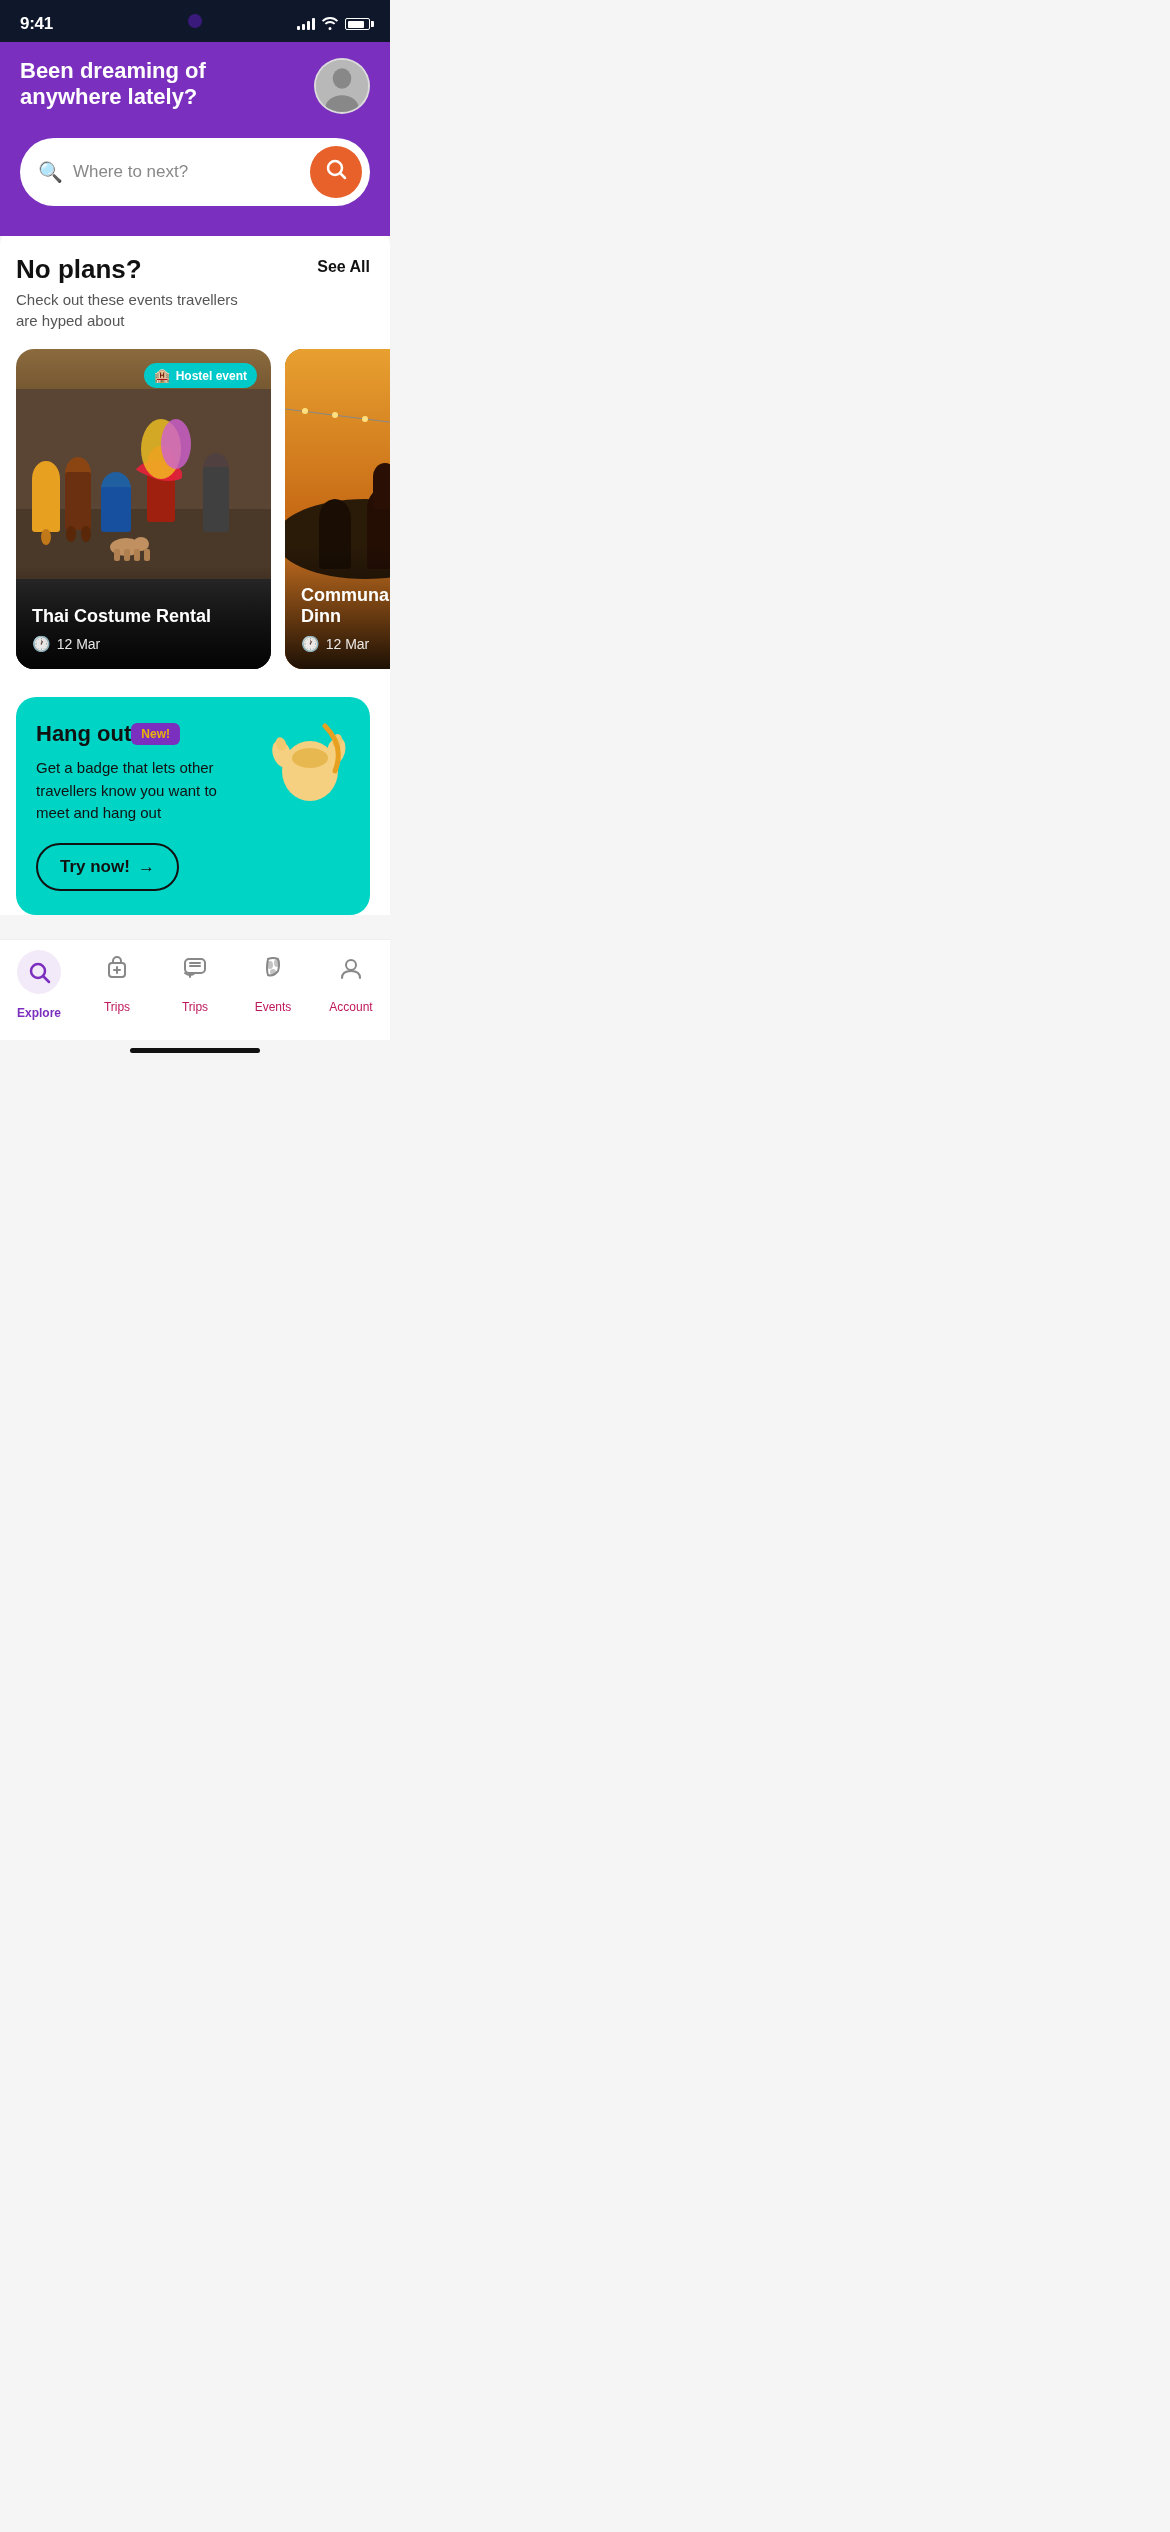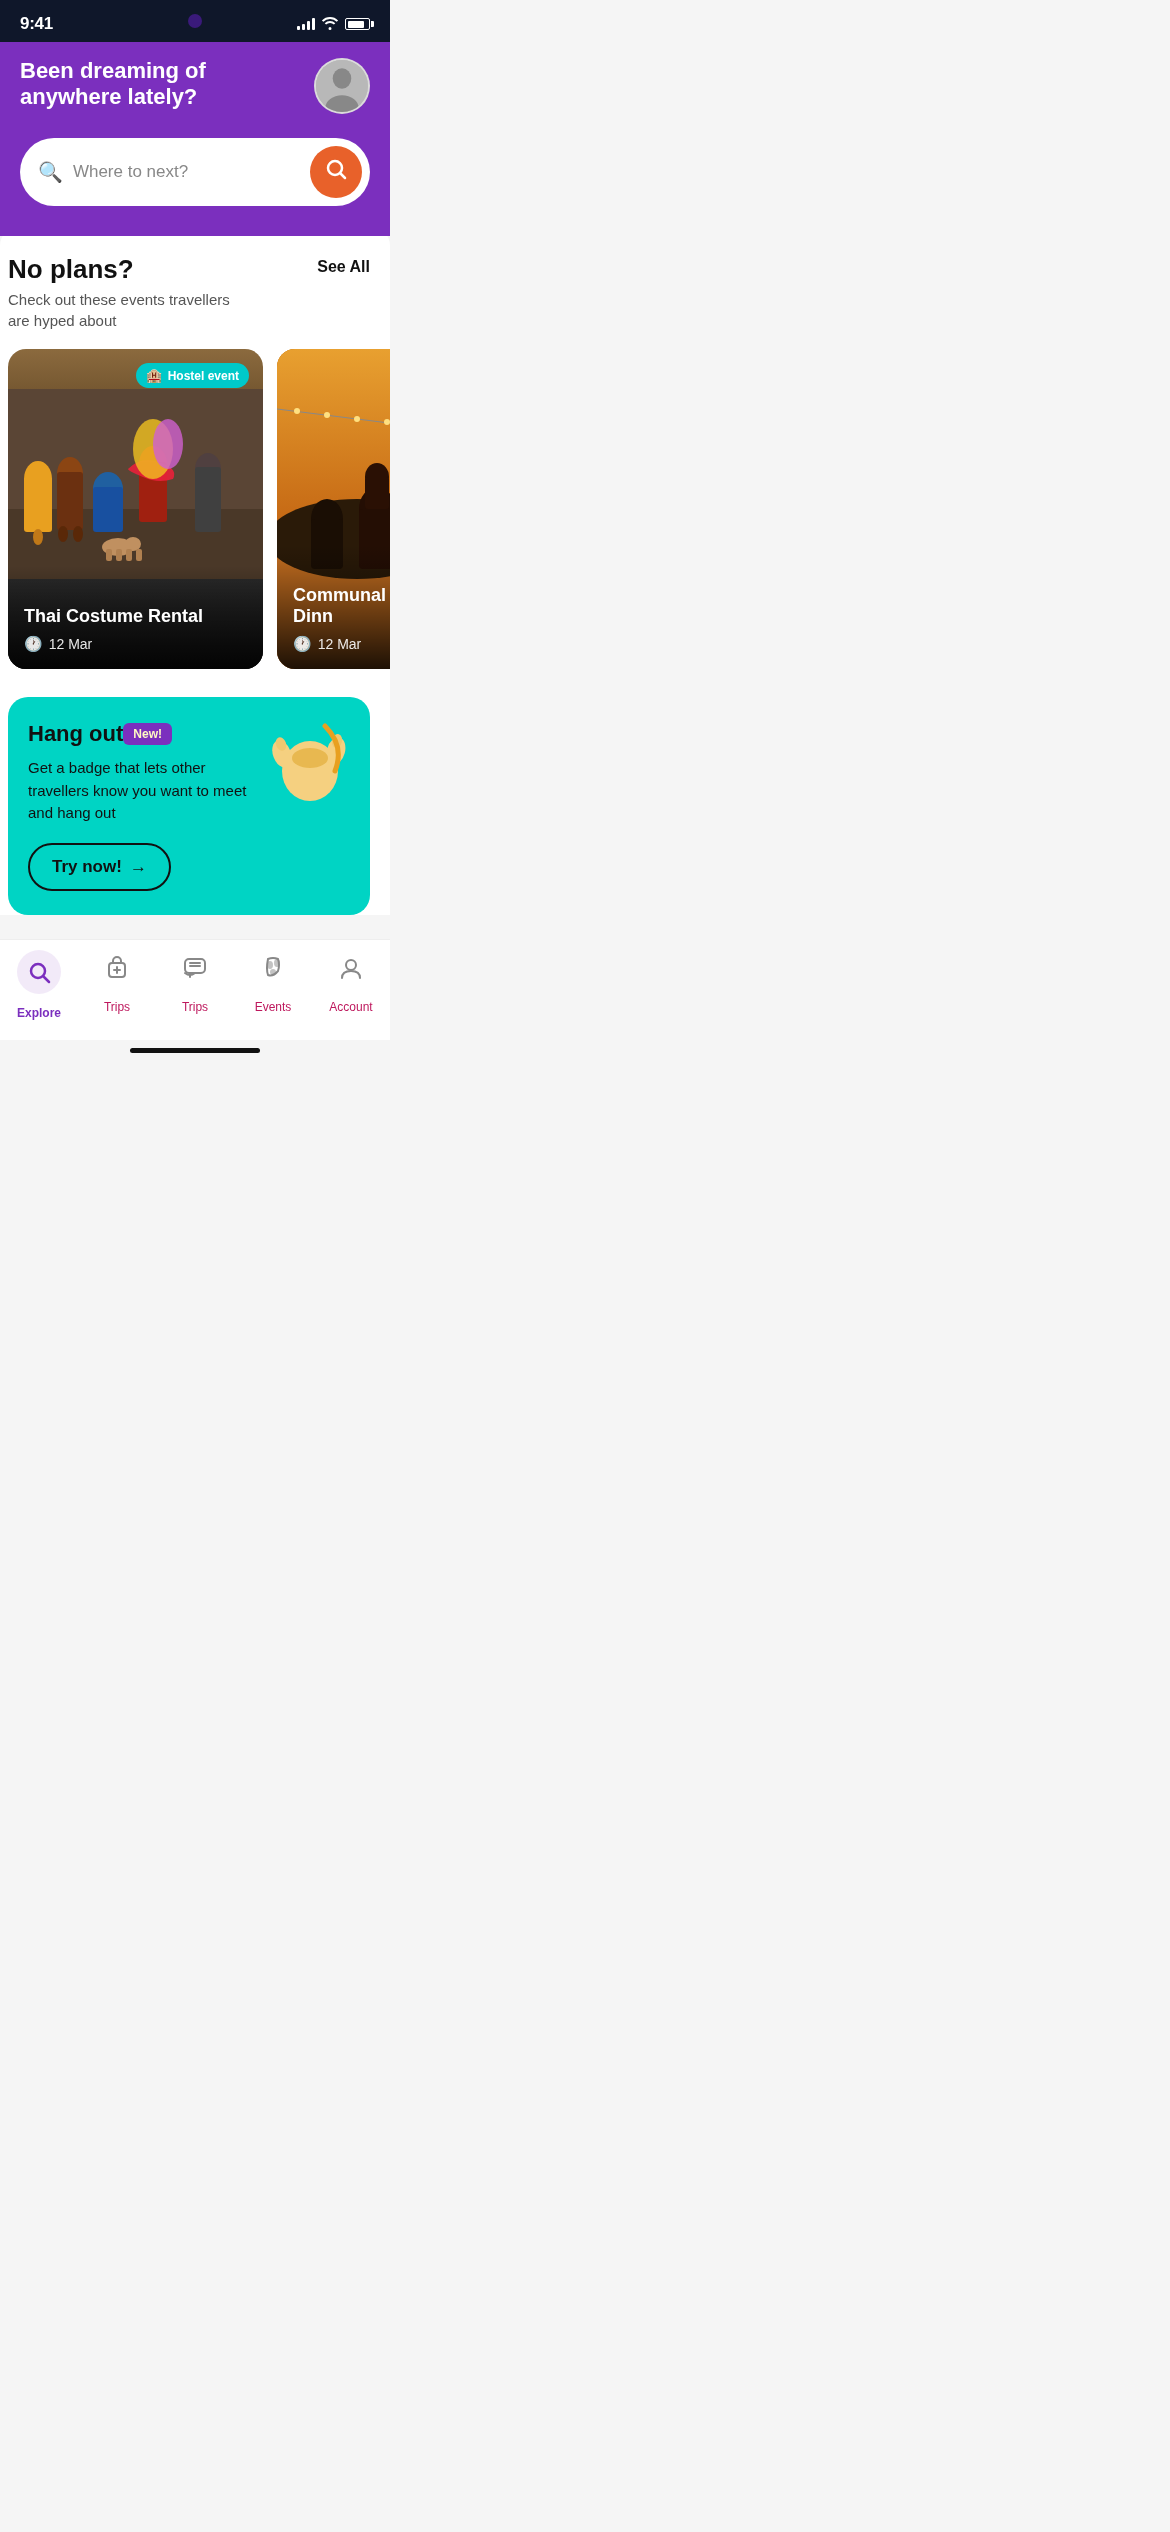--- a/index.html
+++ b/index.html
@@ -148,7 +148,7 @@
       background: white;
       border-radius: 20px 20px 0 0;
       margin-top: -10px;
-      padding: 28px 20px 0 8px;
+      padding: 28px 20px 0 16px;
     }
 
     

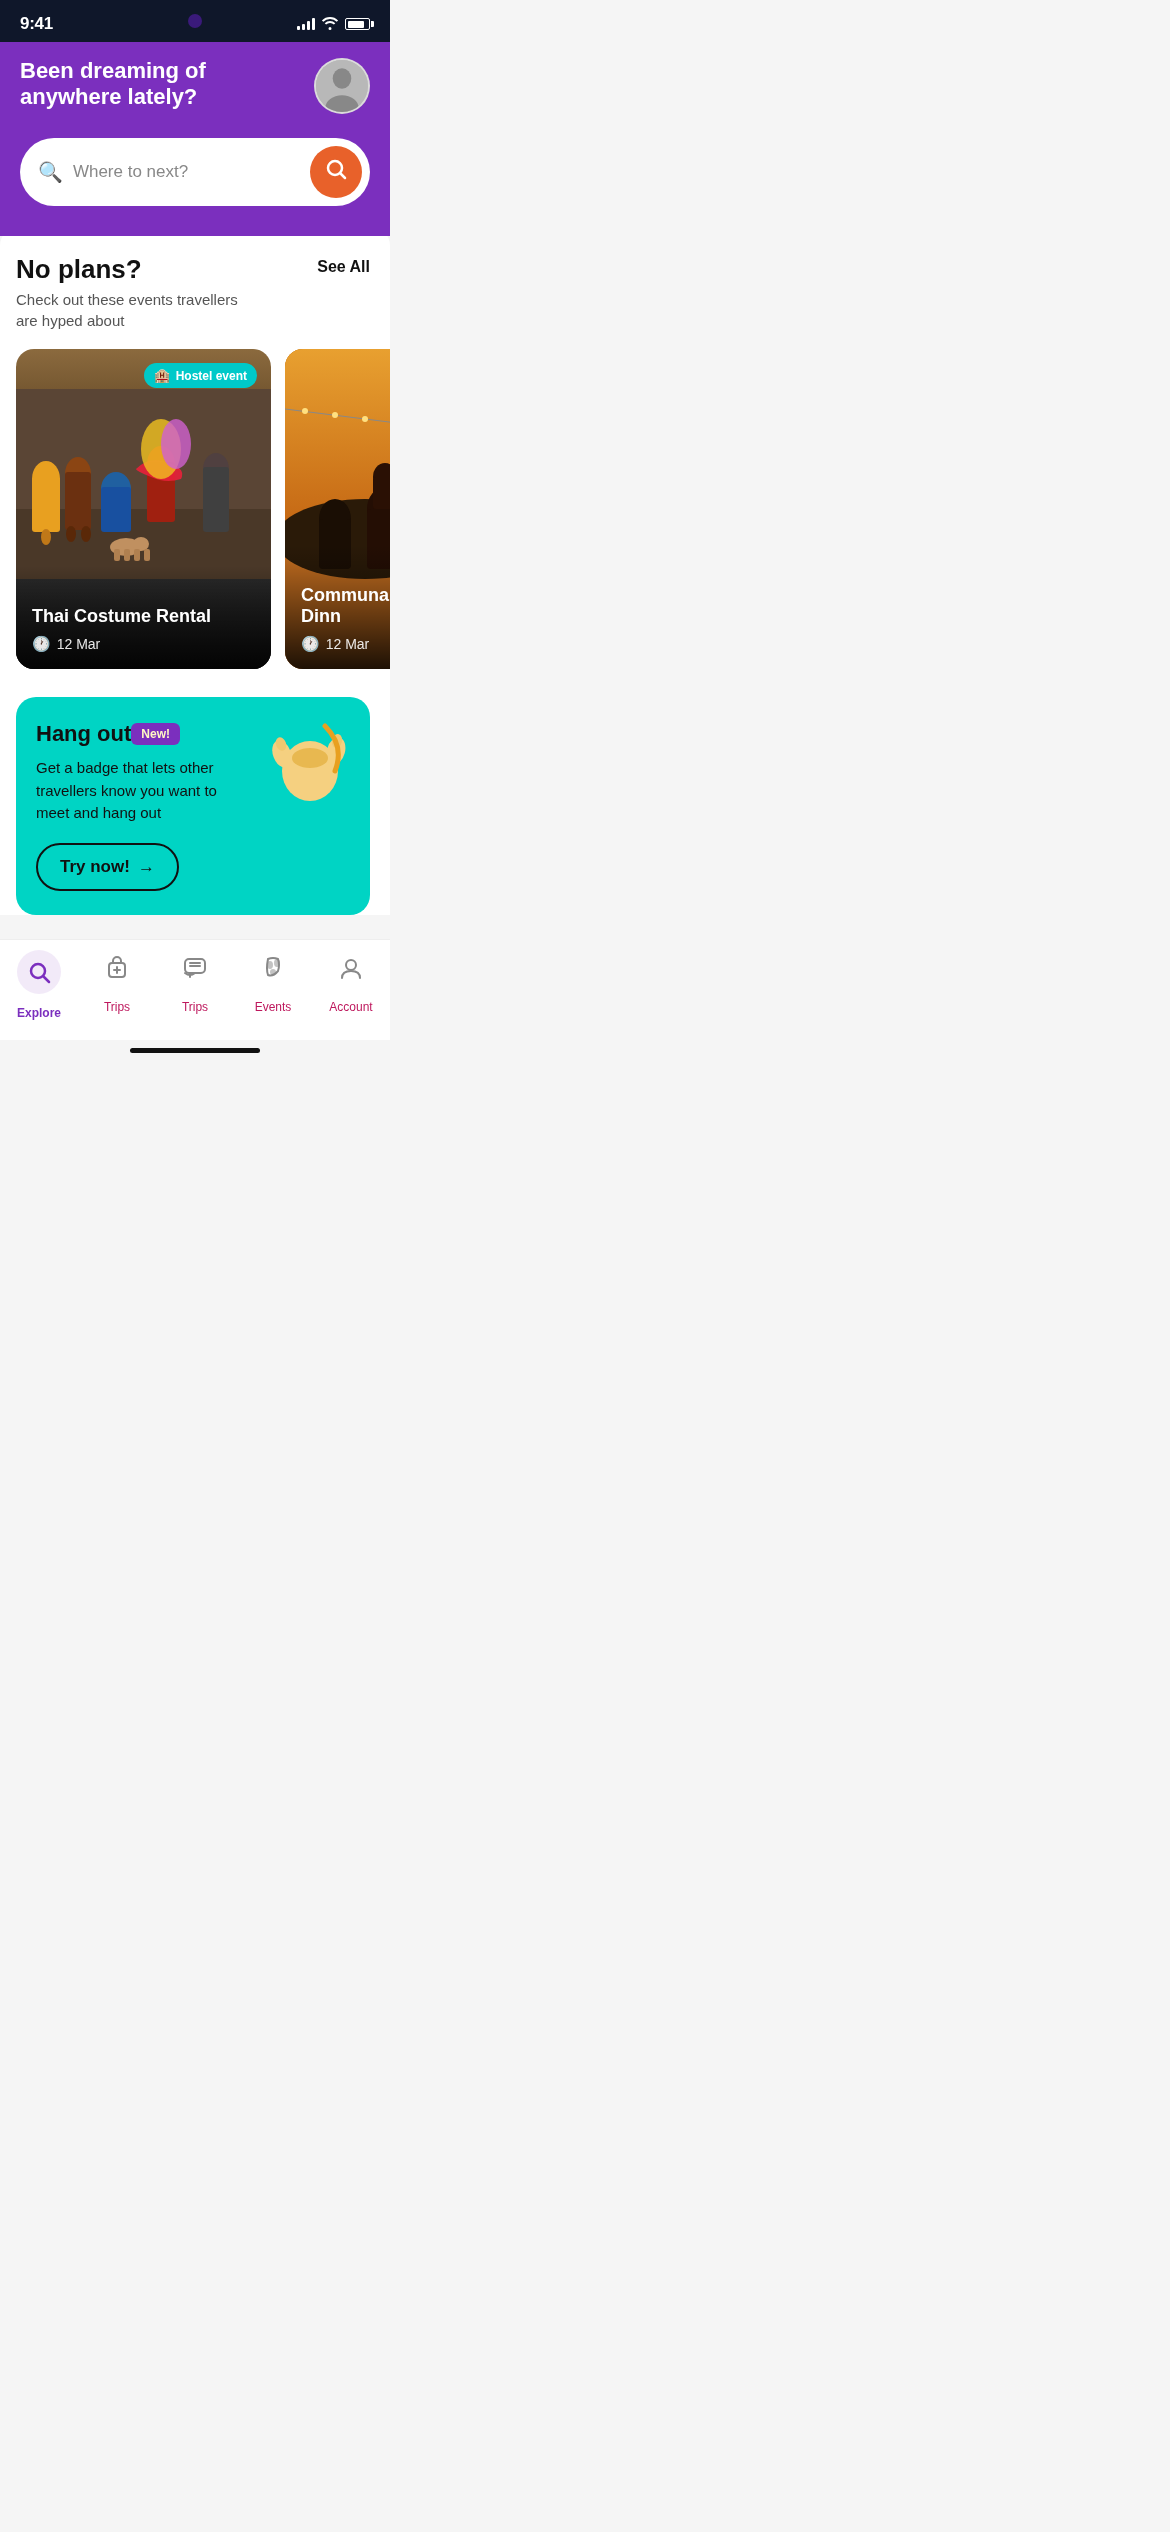--- a/index.html
+++ b/index.html
@@ -274,7 +274,7 @@
     }
     .new-badge {
       background: #7B2FBE;
-      color: #fef9c3;
+      color: #eab308;
       font-size: 12px;
       font-weight: 800;
       padding: 4px 10px;

